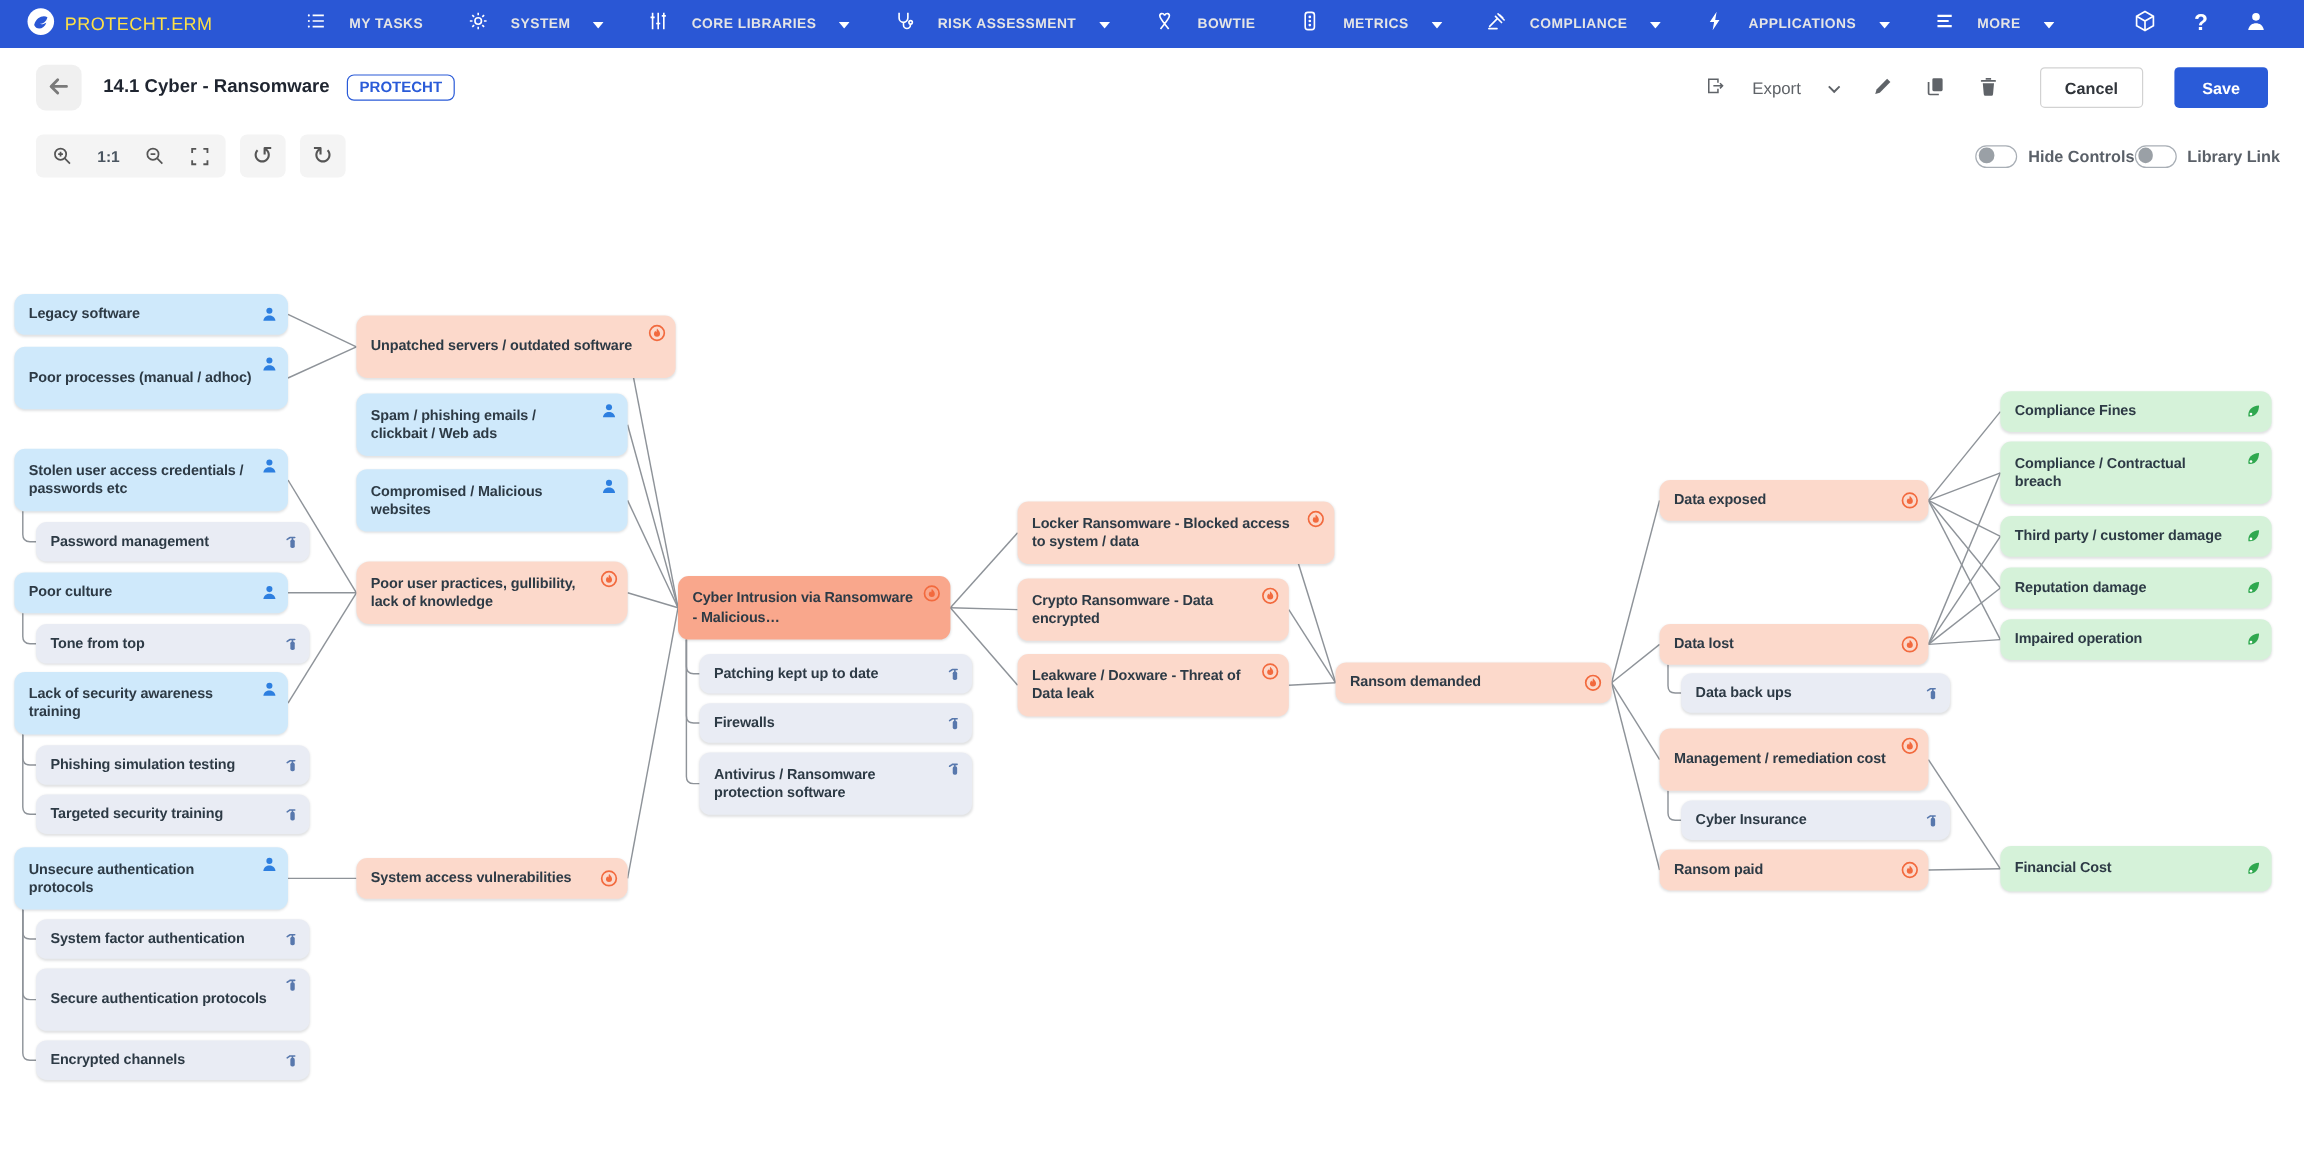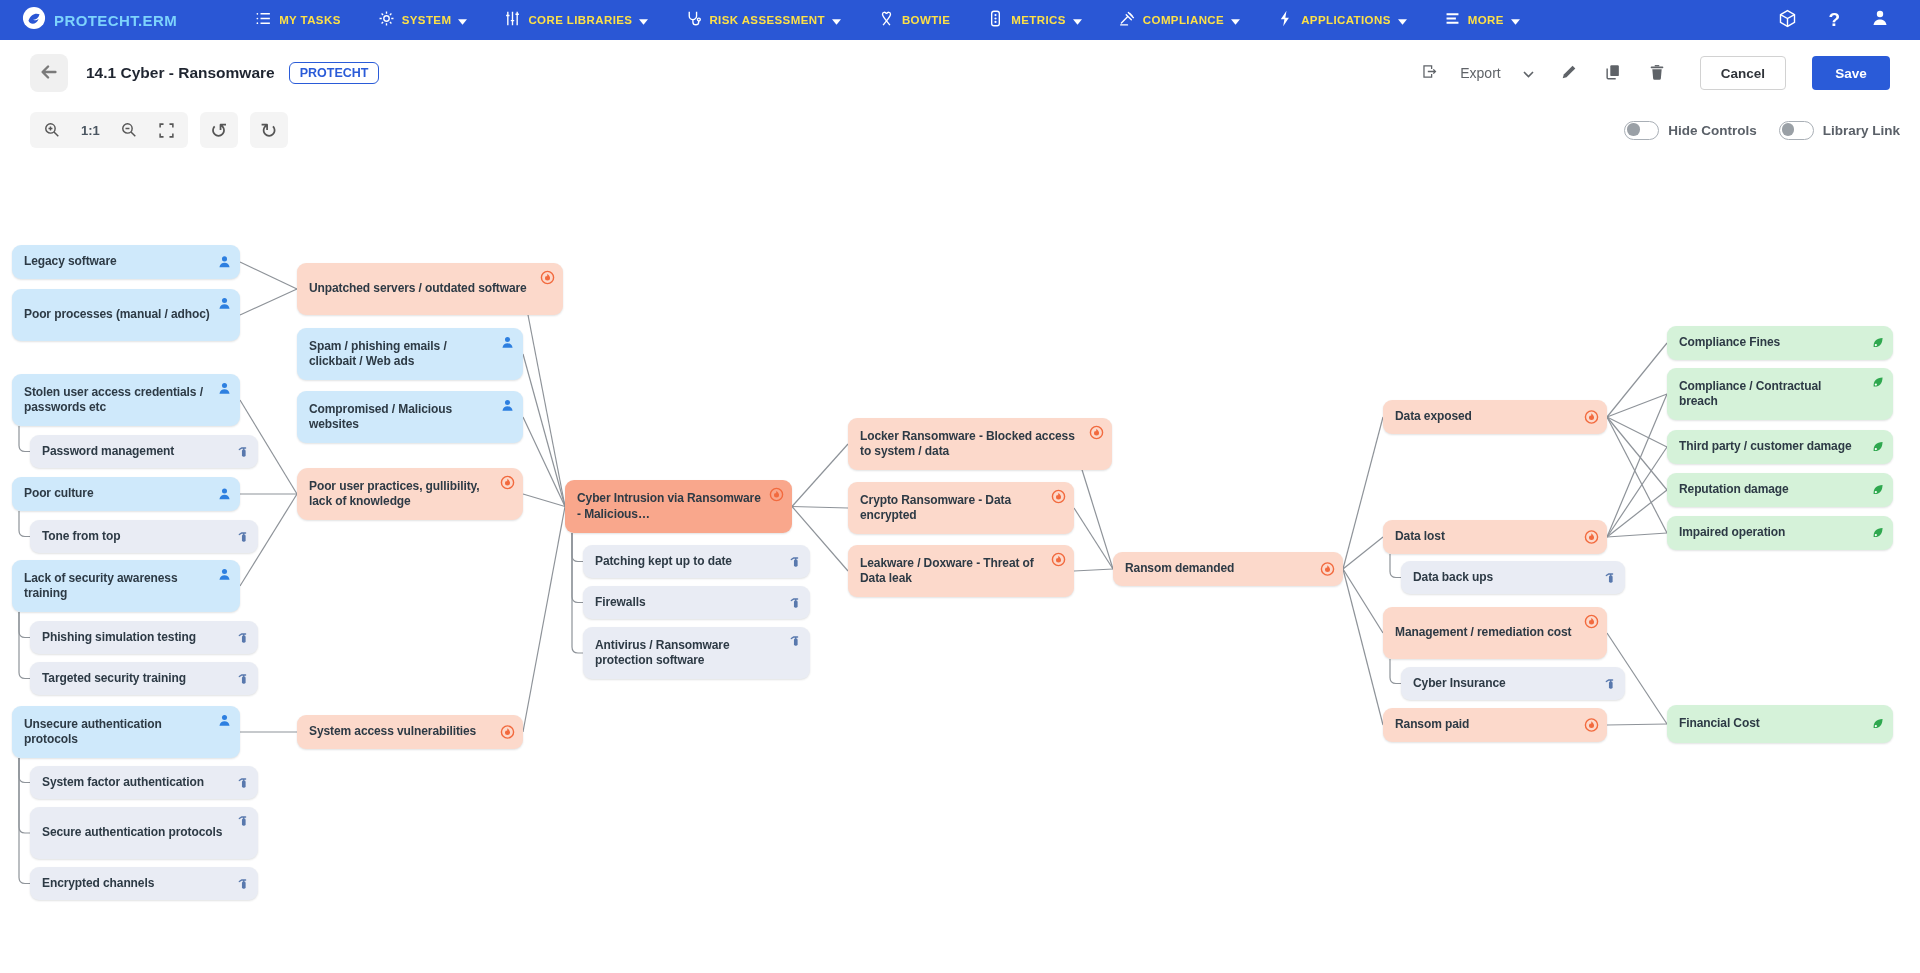--- a/index.html
+++ b/index.html
@@ -11,7 +11,7 @@
   .navbar { position:relative; z-index:5; height:40px; background:var(--nav,#2a57d5);
     display:flex; align-items:center; padding:0 22px; }
   .brand { display:flex; align-items:center; gap:8px; }
-  .brand-name { color:#7dd3fc; font-weight:700; font-size:15px; letter-spacing:.4px; }
+  .brand-name { color:#fde047; font-weight:400; font-size:15px; letter-spacing:.4px; }
   .nav-items { display:flex; align-items:center; gap:37px; margin-left:78px; }
   .nav-item { display:flex; align-items:center; gap:7px; color:#fde047; cursor:pointer; }
   .nav-item span.lbl { font-size:11.5px; font-weight:700; letter-spacing:.4px; }

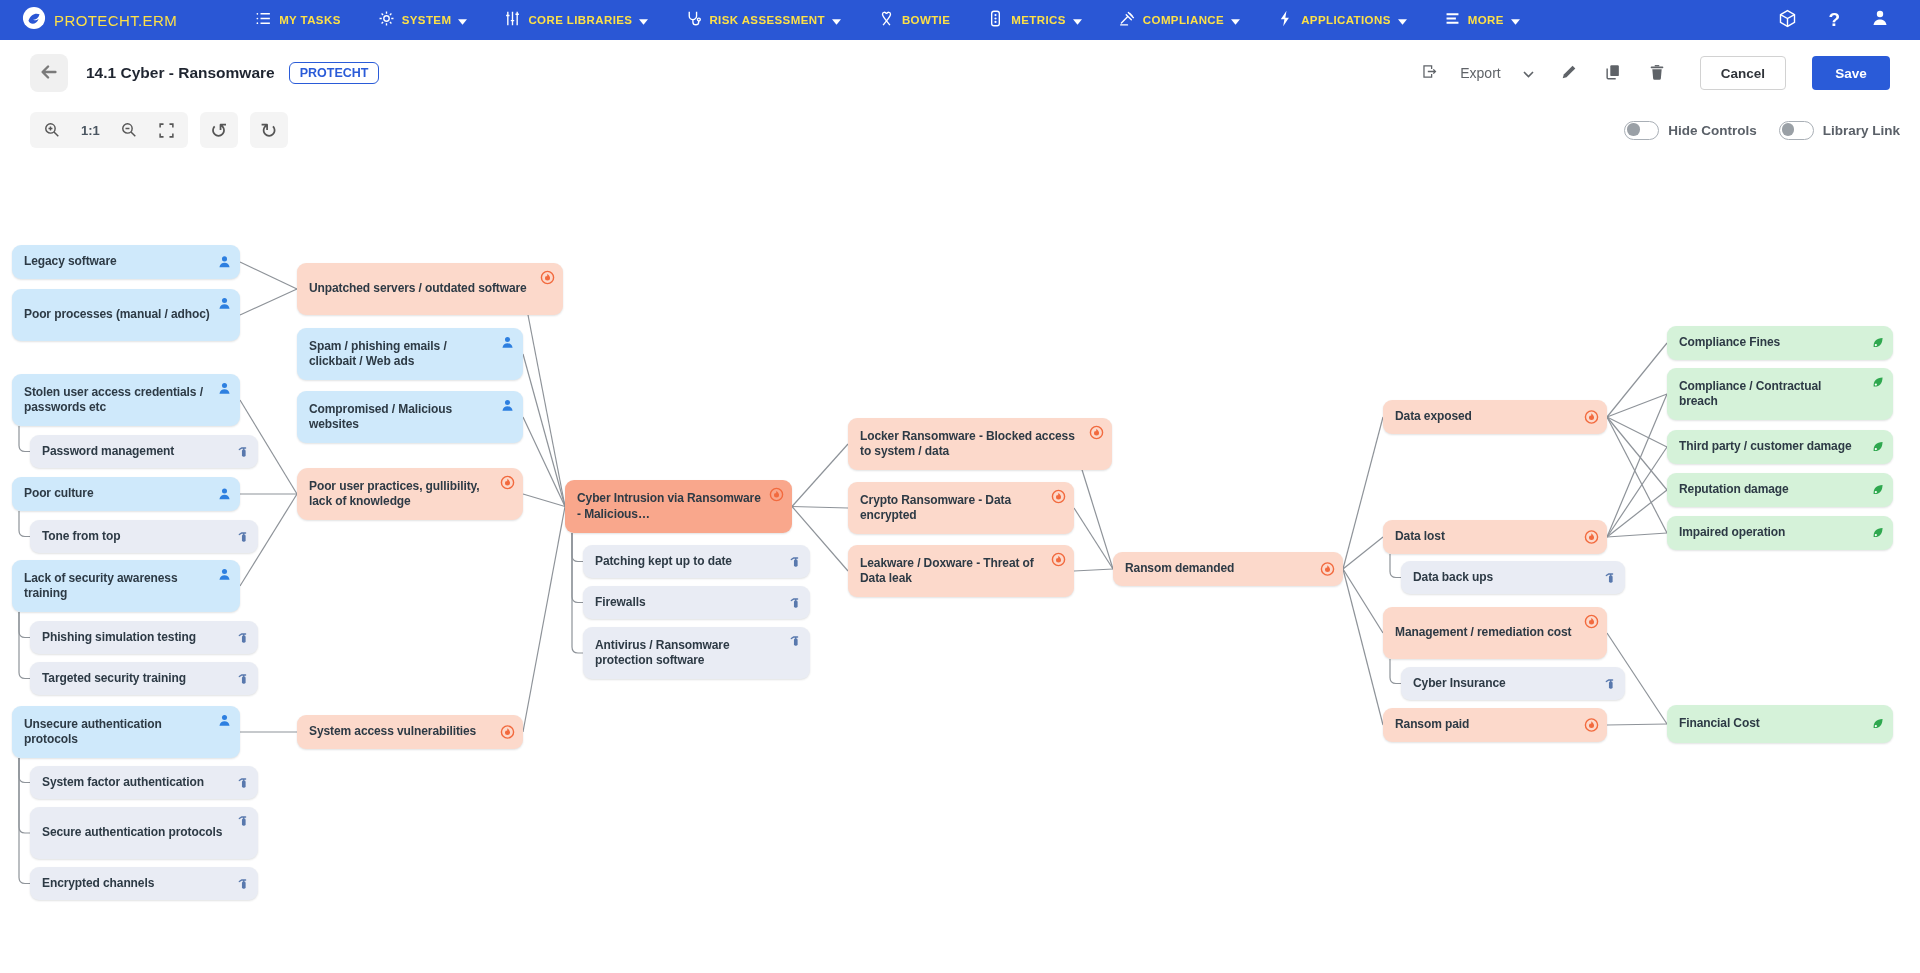--- a/index.html
+++ b/index.html
@@ -13,7 +13,7 @@
   .brand { display:flex; align-items:center; gap:8px; }
   .brand-name { color:#fde047; font-weight:400; font-size:15px; letter-spacing:.4px; }
   .nav-items { display:flex; align-items:center; gap:37px; margin-left:78px; }
-  .nav-item { display:flex; align-items:center; gap:7px; color:#fde047; cursor:pointer; }
+  .nav-item { display:flex; align-items:center; gap:19px; color:#e5e5e5; cursor:pointer; }
   .nav-item span.lbl { font-size:11.5px; font-weight:700; letter-spacing:.4px; }
   .nav-right { margin-left:auto; display:flex; align-items:center; gap:30px; padding-right:8px; }
   .nav-right .help-q { color:#fff; font-size:19px; font-weight:800; }

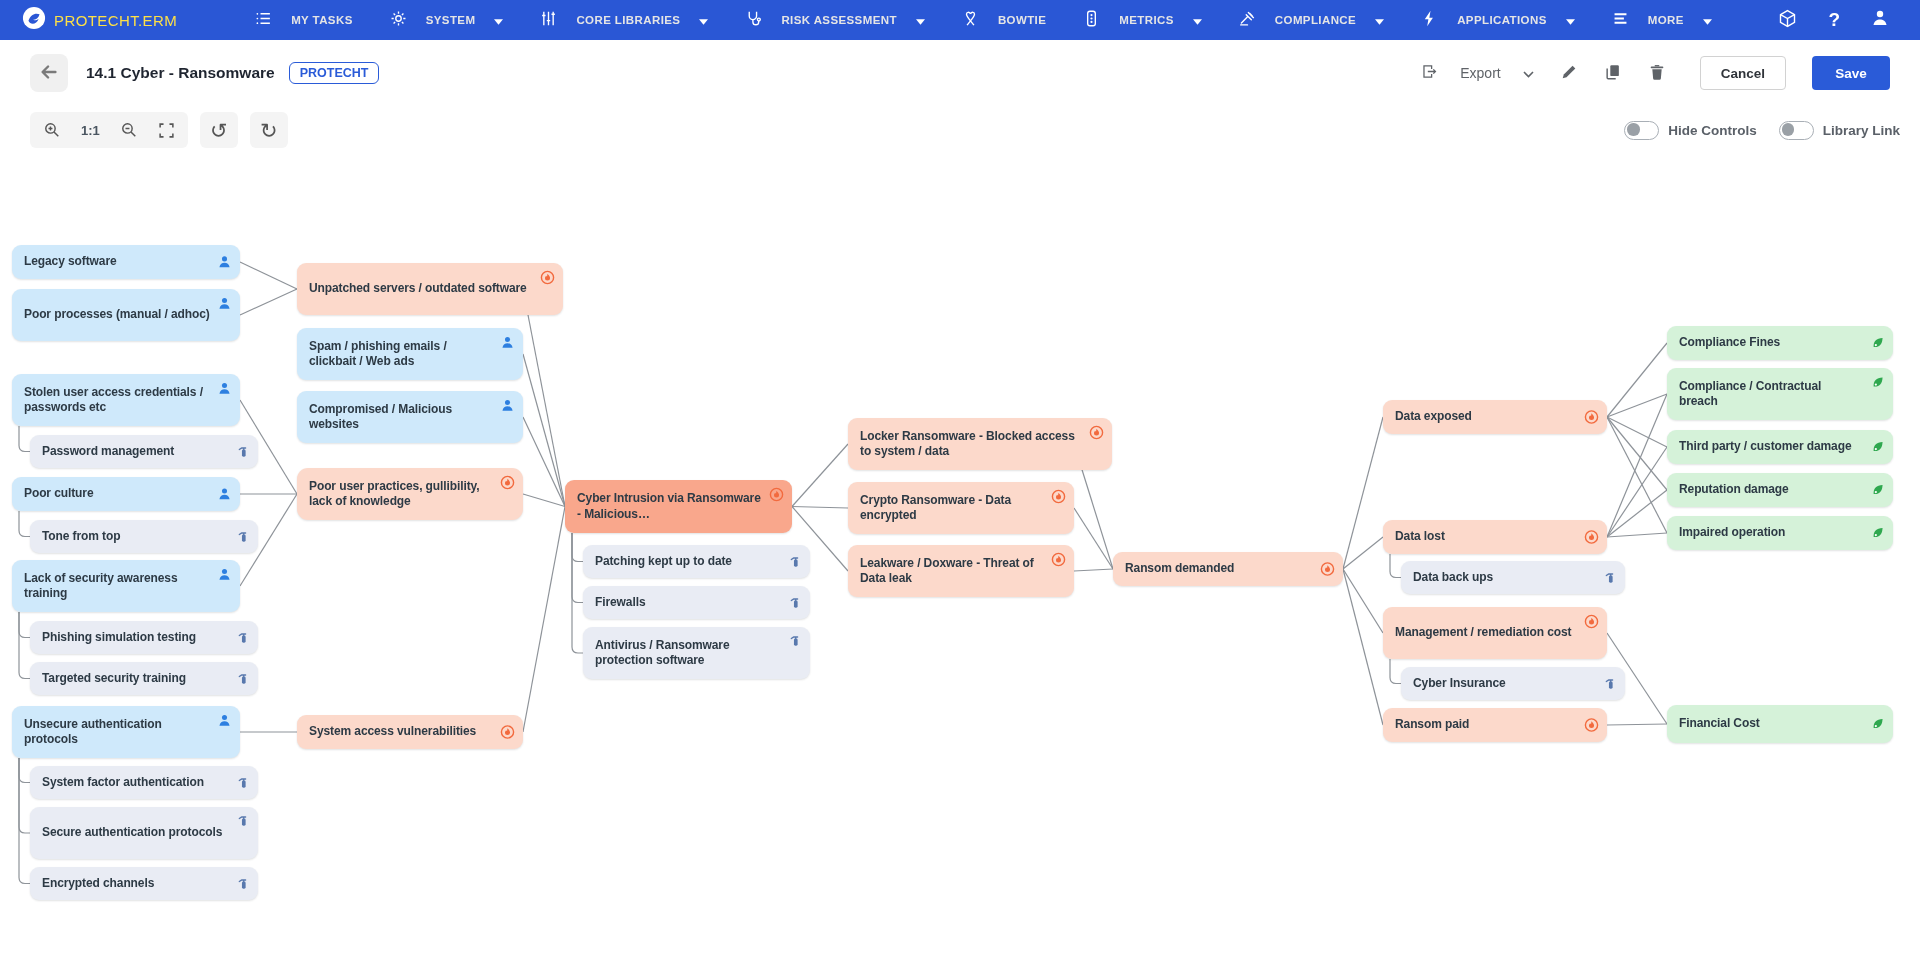--- a/index.html
+++ b/index.html
@@ -45,7 +45,7 @@
   .tool-ic { display:flex; align-items:center; cursor:pointer; background:none; border:none; }
   .zoom-reset { font-size:13px; font-weight:700; color:#4a5560; cursor:pointer; }
   .undo-redo { font-size:21px; color:#555; line-height:1; }
-  .toggles { margin-left:auto; display:flex; align-items:flex-end; gap:22px; }
+  .toggles { margin-left:auto; display:flex; align-items:flex-end; }
   .toggle-wrap { display:flex; align-items:center; gap:9px; cursor:pointer; }
   .toggle { width:35px; height:19px; border:1.5px solid #a9afb6; border-radius:10px;
     background:#fff; position:relative; }

